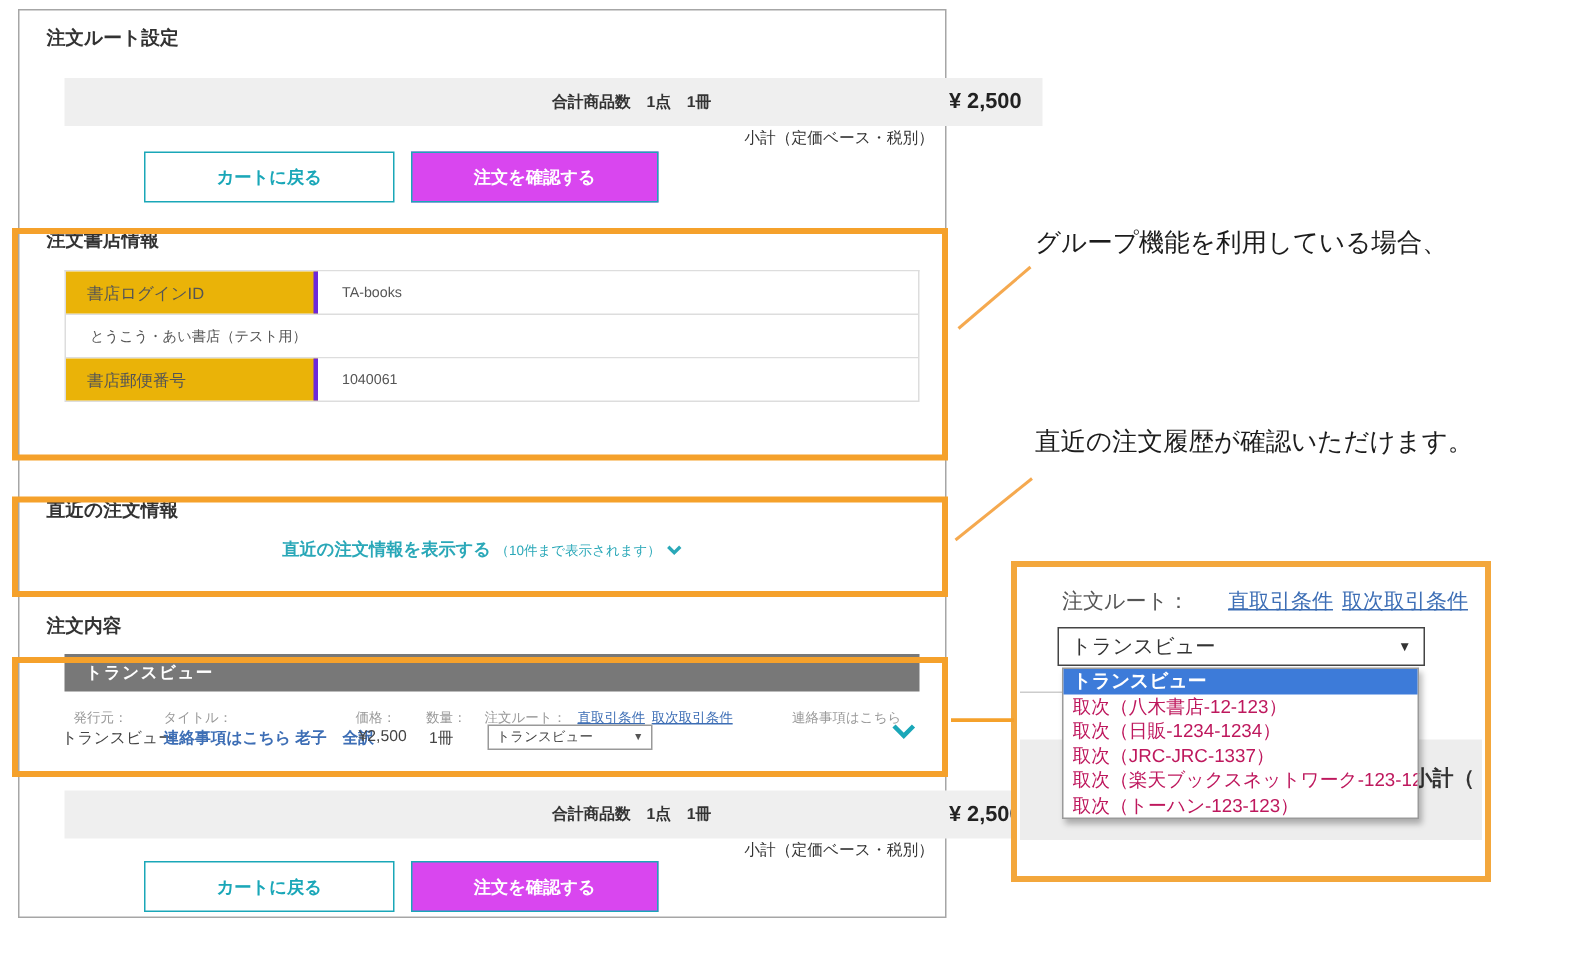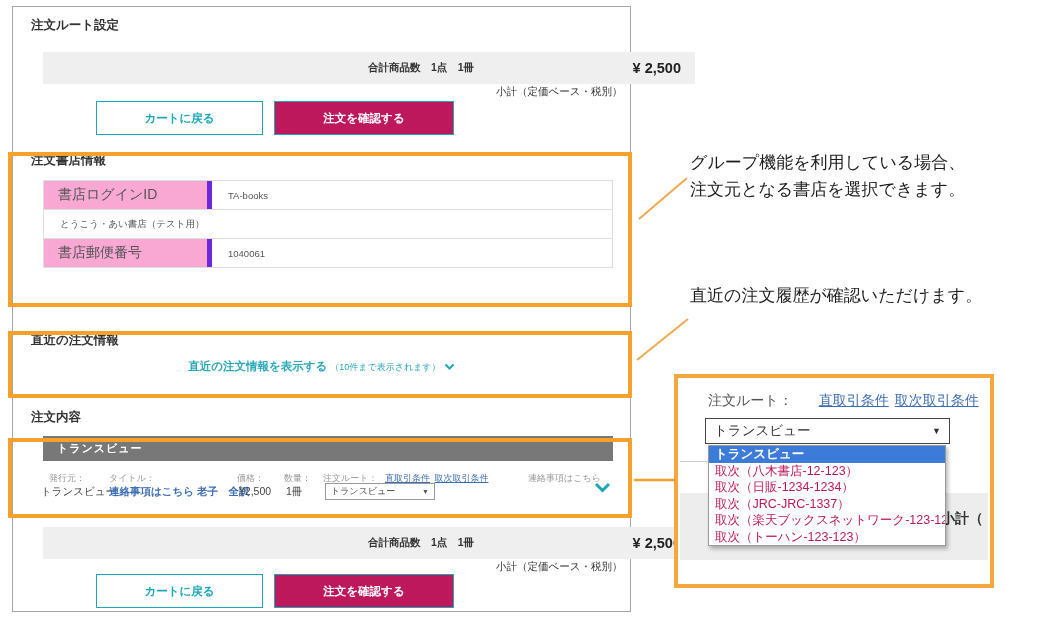--- a/index.html
+++ b/index.html
@@ -21,7 +21,7 @@
   .btn { position:absolute; height:34px; display:flex; align-items:center; justify-content:center;
          font-size:11.5px; font-weight:bold; cursor:pointer; }
   .btn-back    { left:83px;  width:167px; background:#fff; border:1px solid #1aa7b8; color:#1aa7b8; }
-  .btn-confirm { left:261px; width:180px; background:#be185d; border:1px solid #1aa7b8; color:#fff; }
+  .btn-confirm { left:261px; width:165px; background:#d946ef; border:1px solid #1aa7b8; color:#fff; }
 
   .info-table { position:absolute; left:30px; width:570px; border:1px solid #ddd; border-bottom:none; }
   .info-row { display:flex; height:29px; border-bottom:1px solid #ddd; background:#fff; }

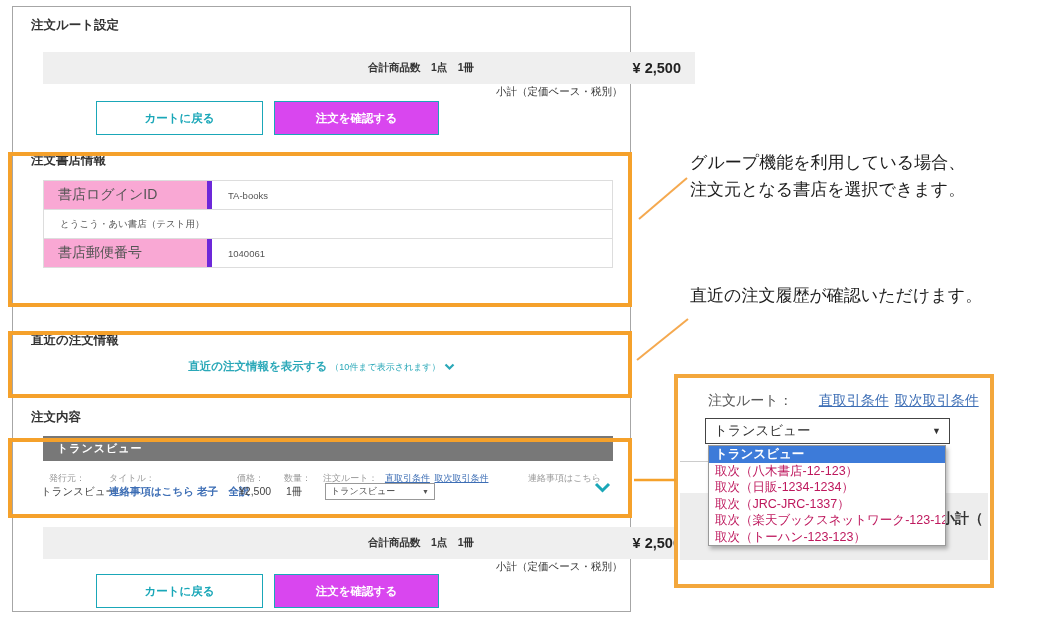--- a/index.html
+++ b/index.html
@@ -25,8 +25,8 @@
 
   .info-table { position:absolute; left:30px; width:570px; border:1px solid #ddd; border-bottom:none; }
   .info-row { display:flex; height:29px; border-bottom:1px solid #ddd; background:#fff; }
-  .info-label { width:168px; background:#f9a8d4; border-right:5px solid #6d28d9;
-                display:flex; align-items:center; padding-left:14px; font-size:14px; color:#555; }
+  .info-label { width:168px; background:#eab308; border-right:3px solid #6d28d9;
+                display:flex; align-items:center; padding-left:14px; font-size:11px; color:#555; }
   .info-value { flex:1; display:flex; align-items:center; padding-left:16px; font-size:9.5px; color:#555; }
 
   .recent-link-wrap { position:absolute; left:0; width:100%; text-align:center; font-size:0; }

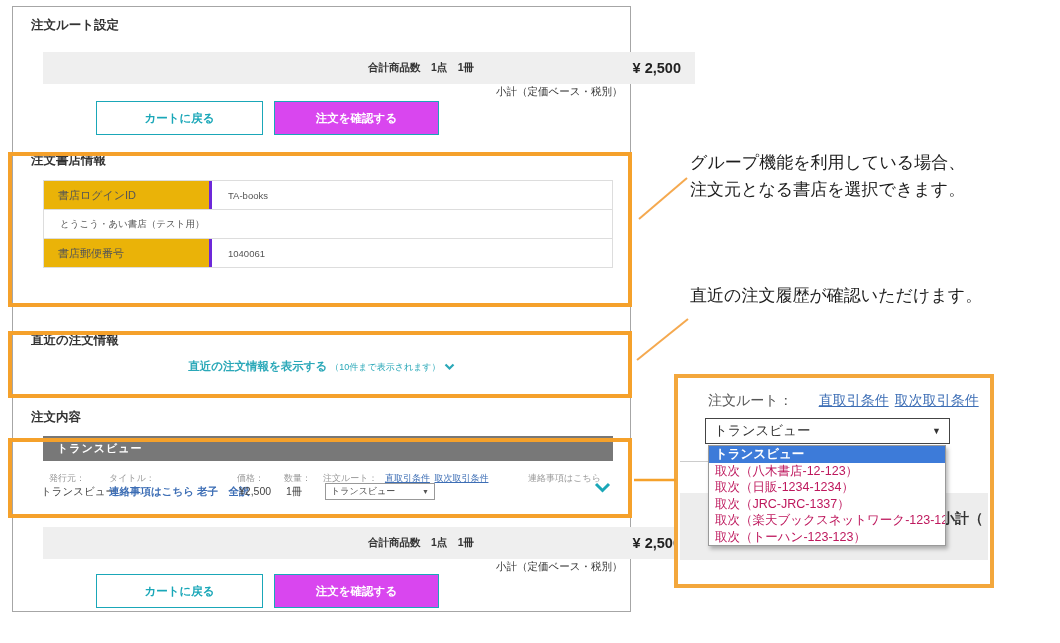--- a/index.html
+++ b/index.html
@@ -183,7 +183,6 @@
 
 <div class="note note1">
   <div>グループ機能を利用している場合、</div>
-  <div>注文元となる書店を選択できます。</div>
 </div>
 <div class="note note2">
   <div>直近の注文履歴が確認いただけます。</div>

